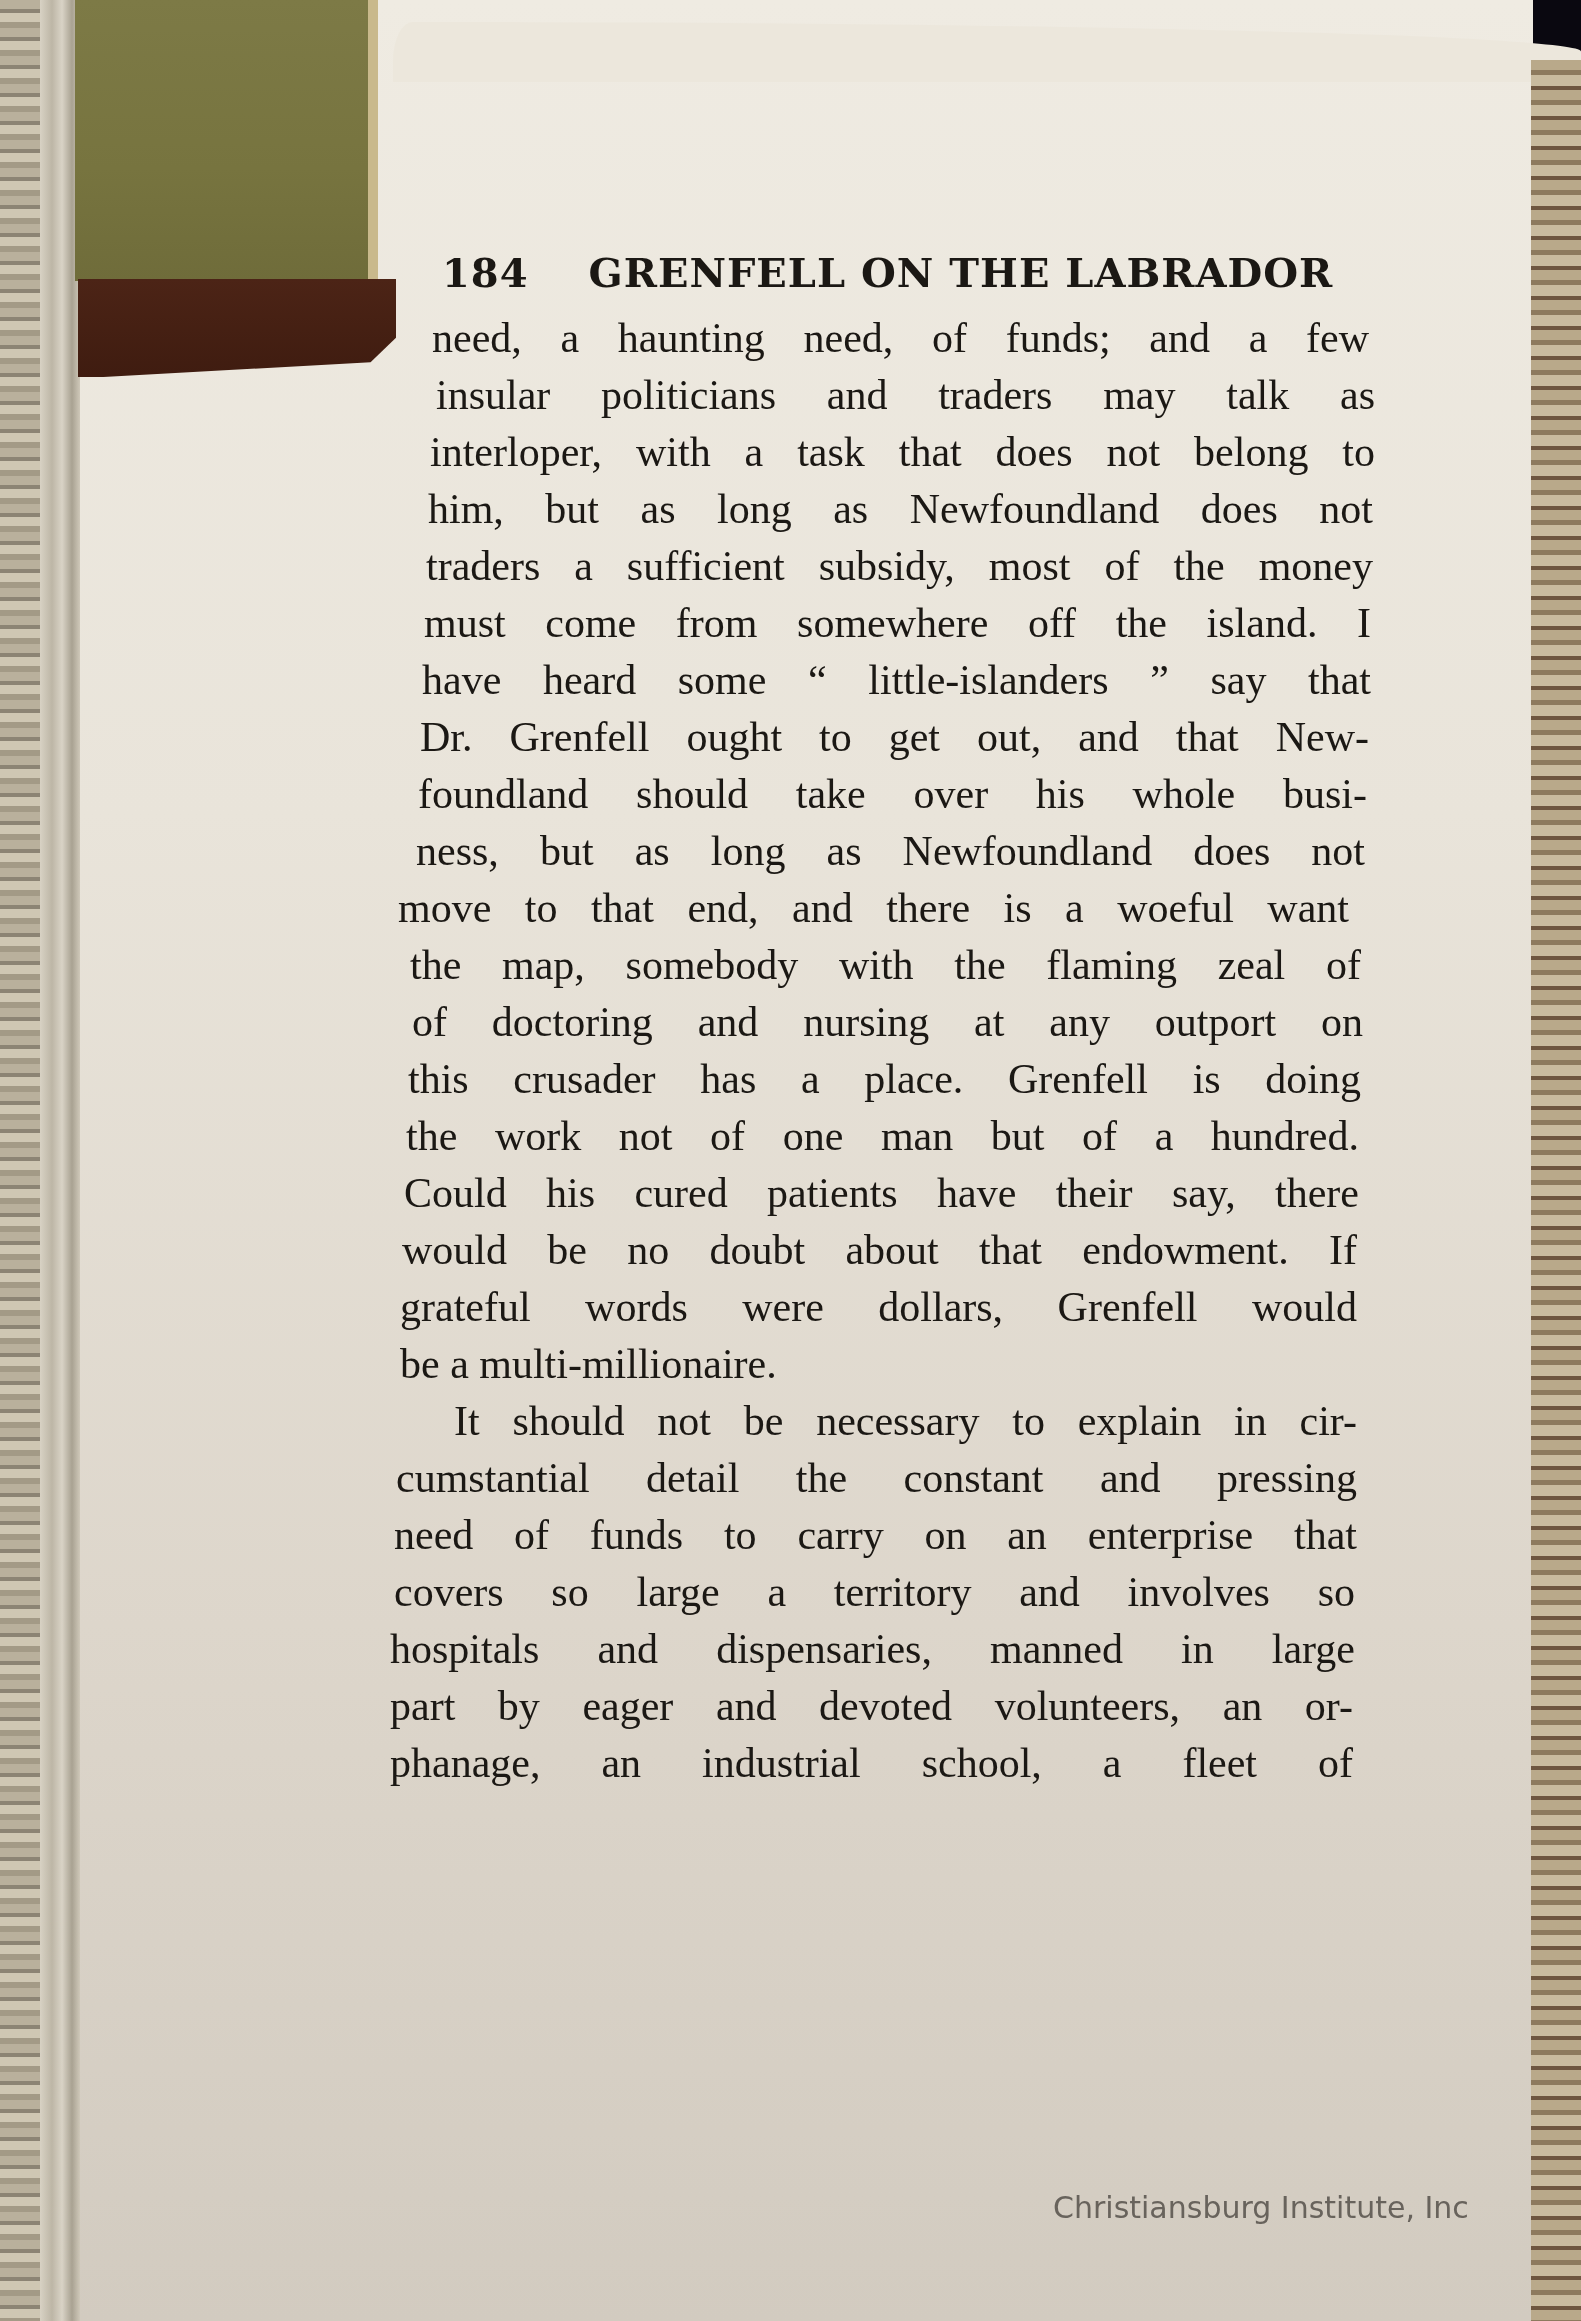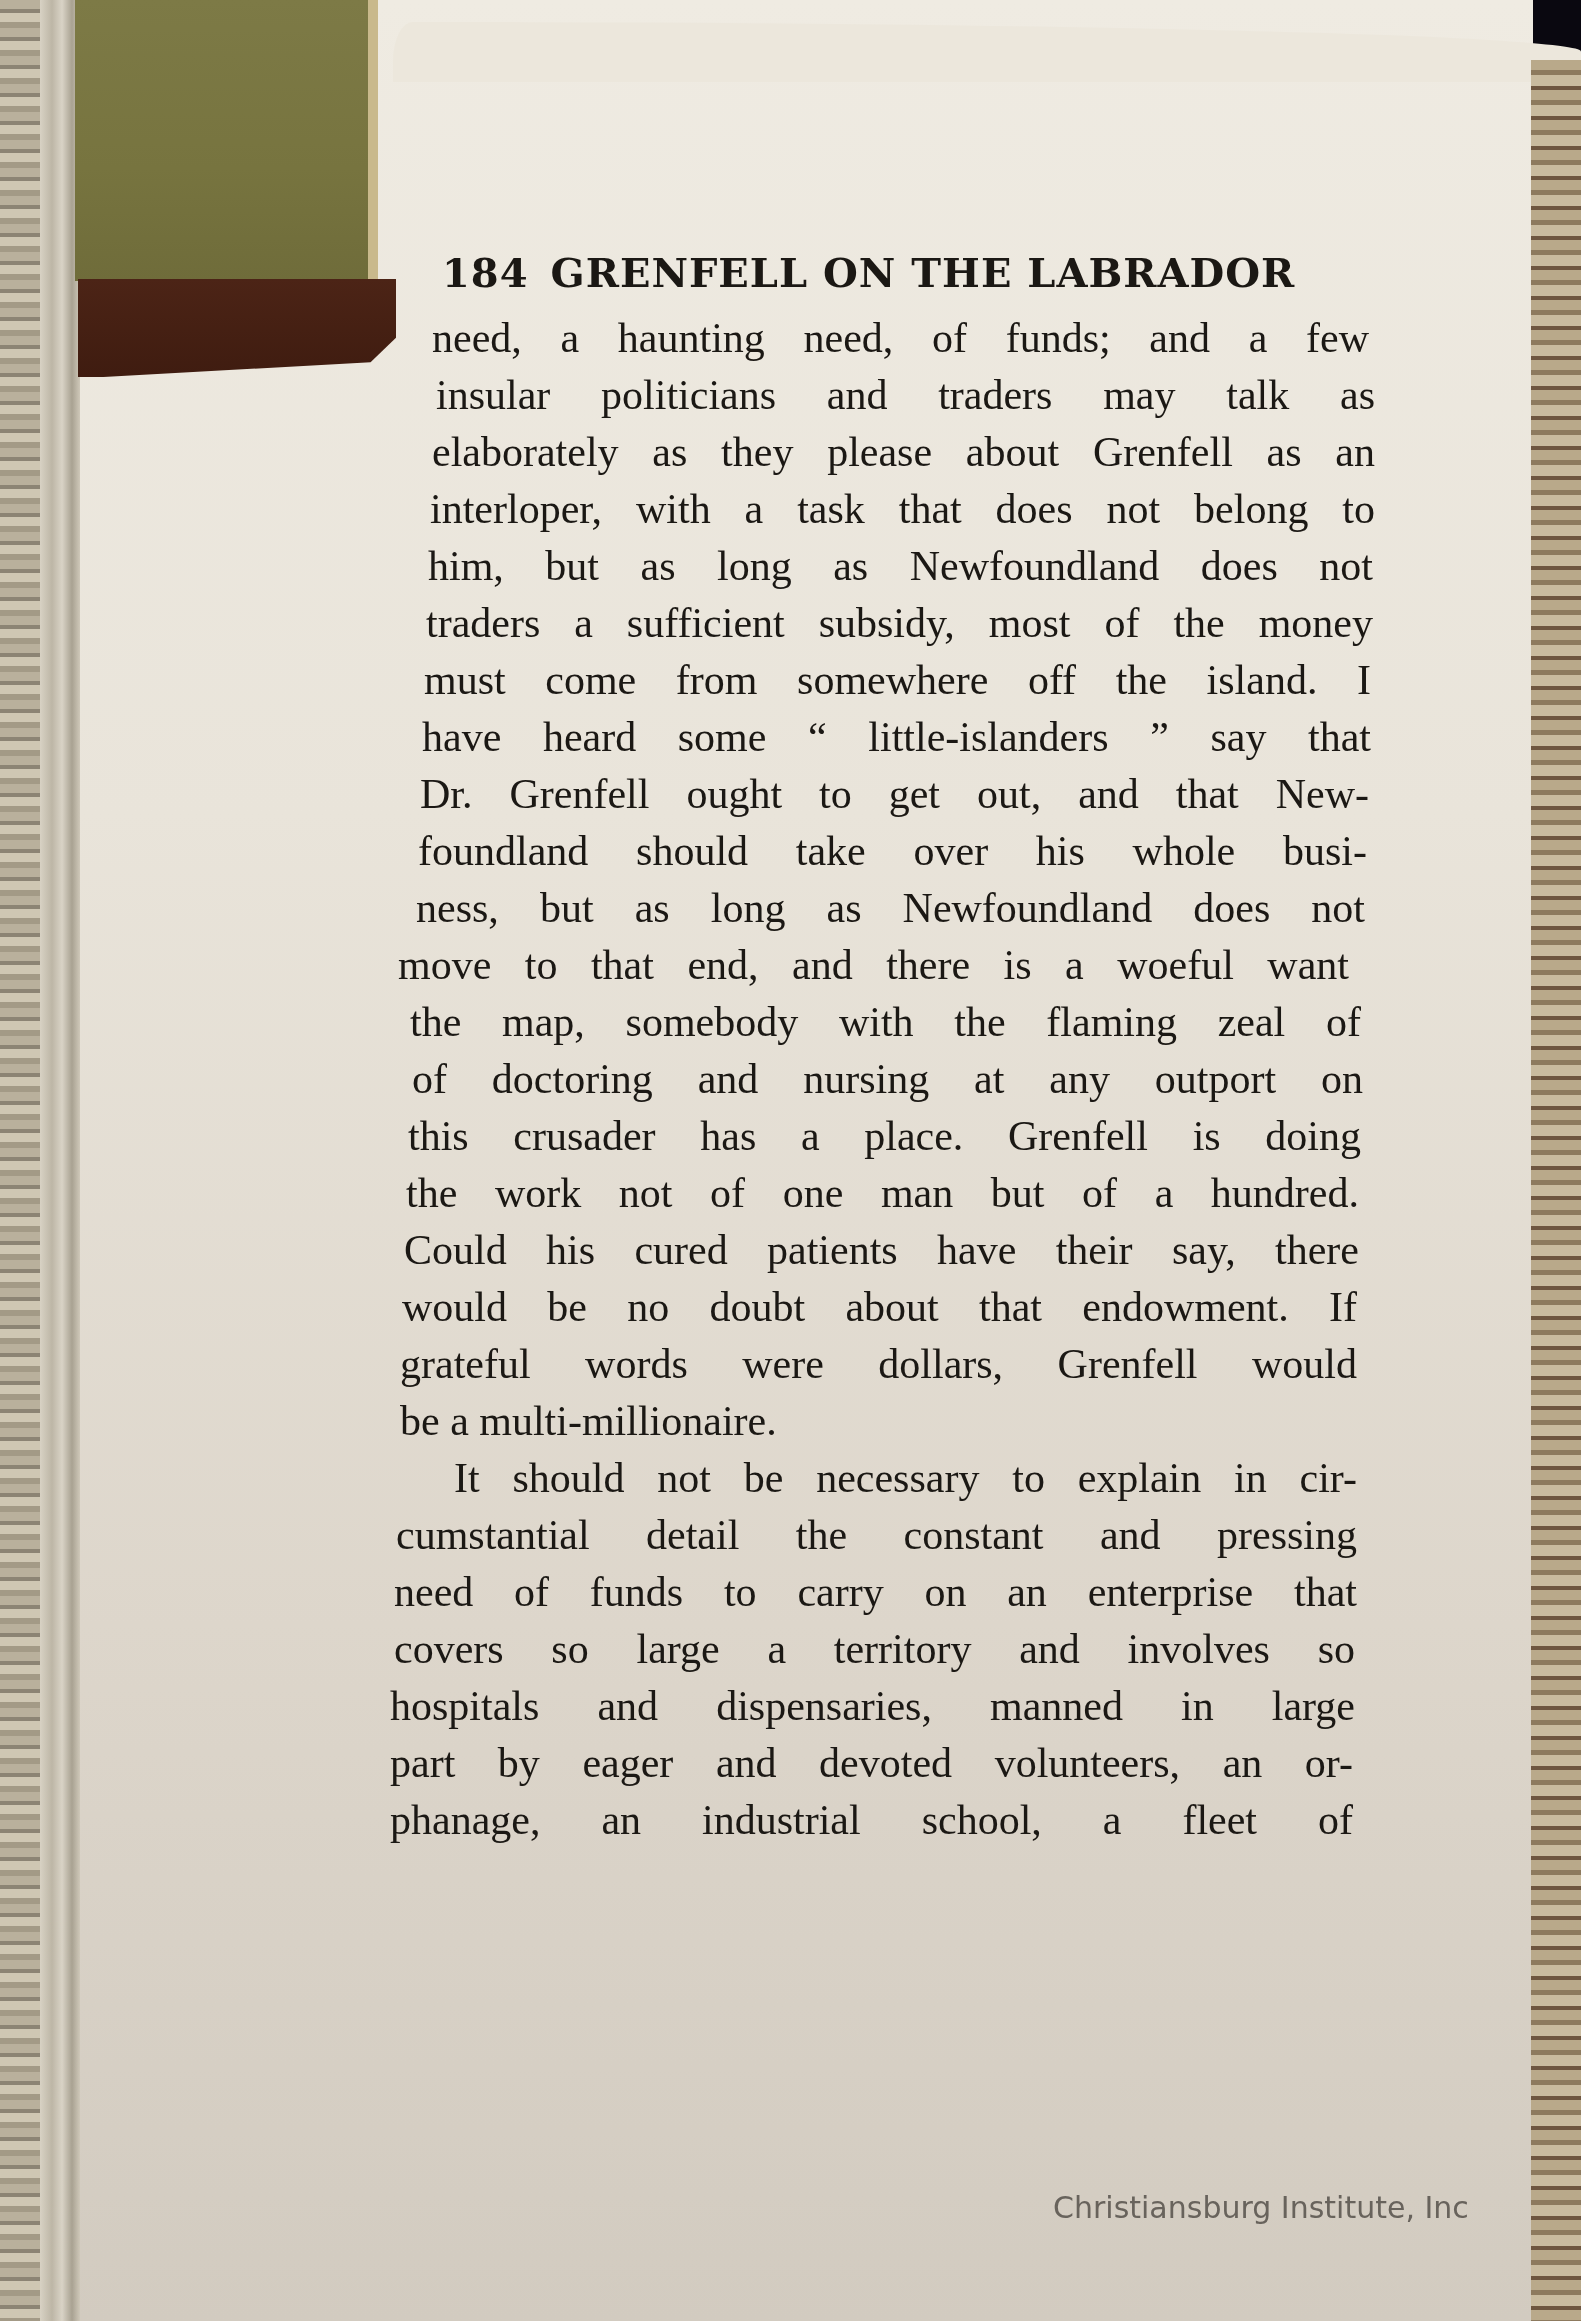--- a/index.html
+++ b/index.html
@@ -50,7 +50,7 @@
     color: #1b1814;
   }
   .running-head {
-    display: flex; gap: 22px;
+    display: flex; gap: 60px;
     font-weight: bold; font-size: 40px; letter-spacing: 1px;
     margin-left: 52px; margin-bottom: 14px;
     font-family: "DejaVu Serif", "Liberation Serif", serif;

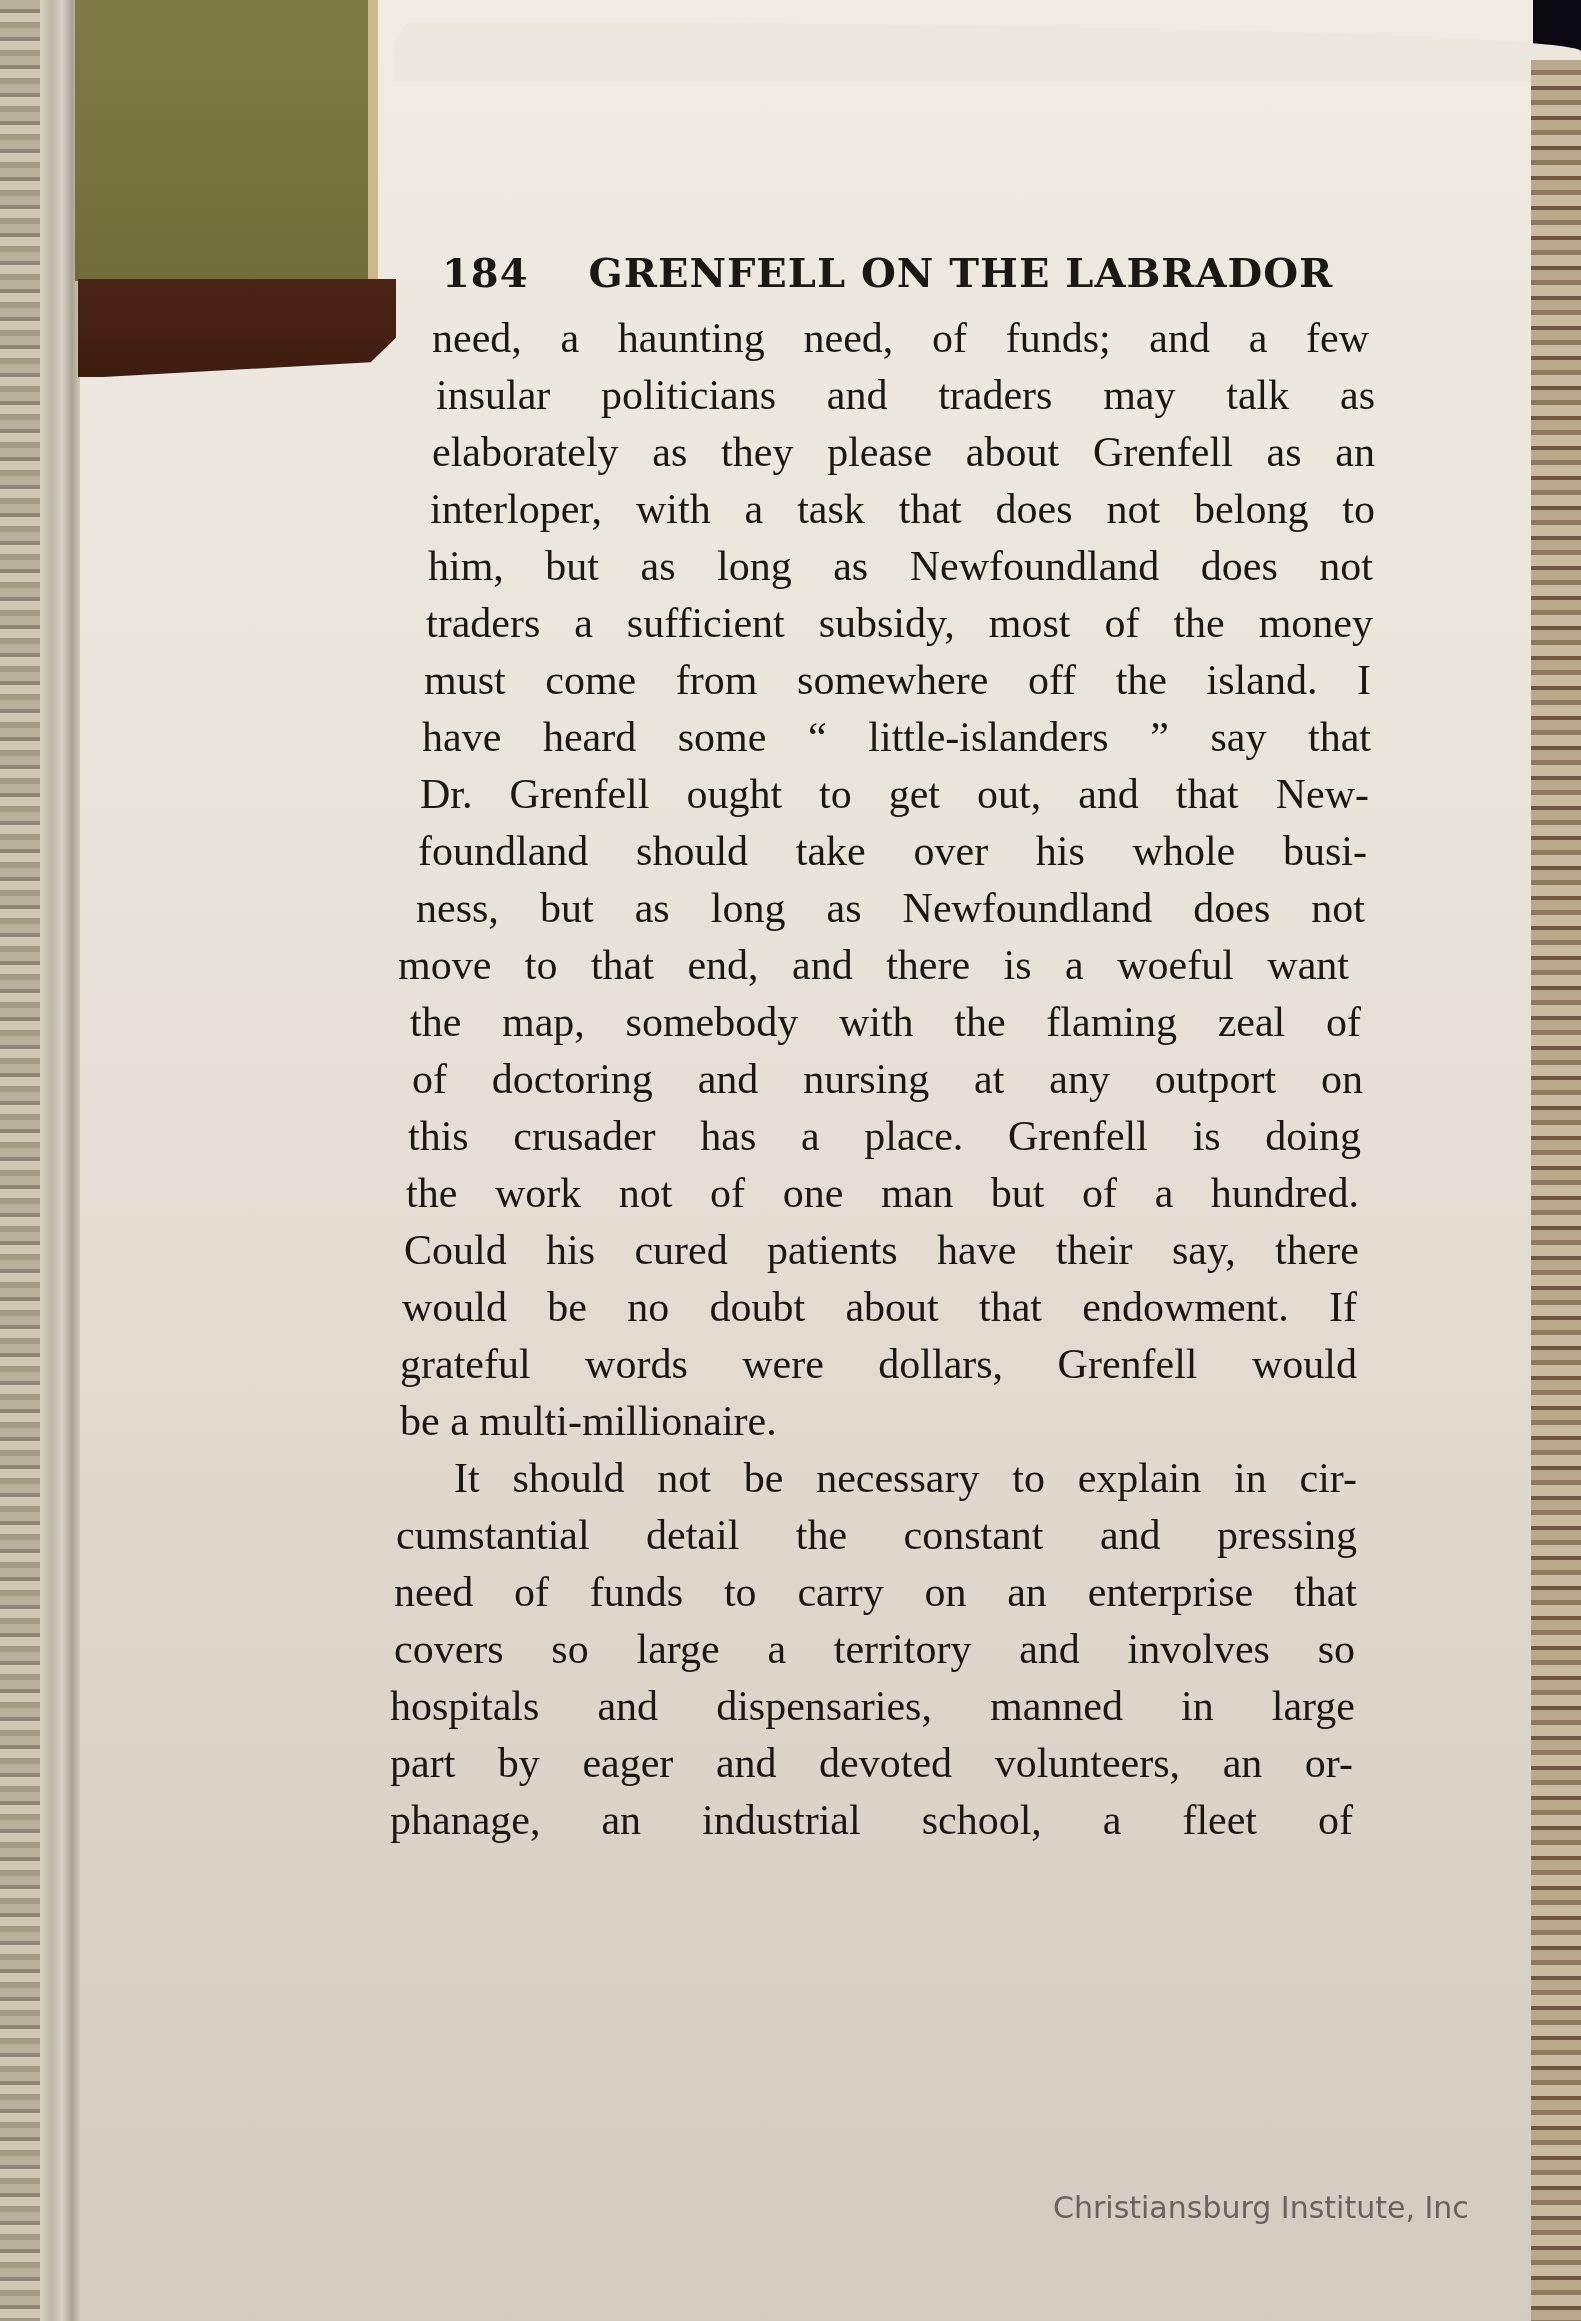--- a/index.html
+++ b/index.html
@@ -87,7 +87,6 @@
 
   <div class="line" style="margin-left:42px;width:937px">need, a haunting need, of funds; and a few</div>
   <div class="line" style="margin-left:46px;width:939px">insular politicians and traders may talk as</div>
-  <div class="line" style="margin-left:42px;width:943px">elaborately as they please about Grenfell as an</div>
   <div class="line" style="margin-left:40px;width:945px">interloper, with a task that does not belong to</div>
   <div class="line" style="margin-left:38px;width:945px">him, but as long as Newfoundland does not</div>
   <div class="line" style="margin-left:36px;width:947px">traders a sufficient subsidy, most of the money</div>

